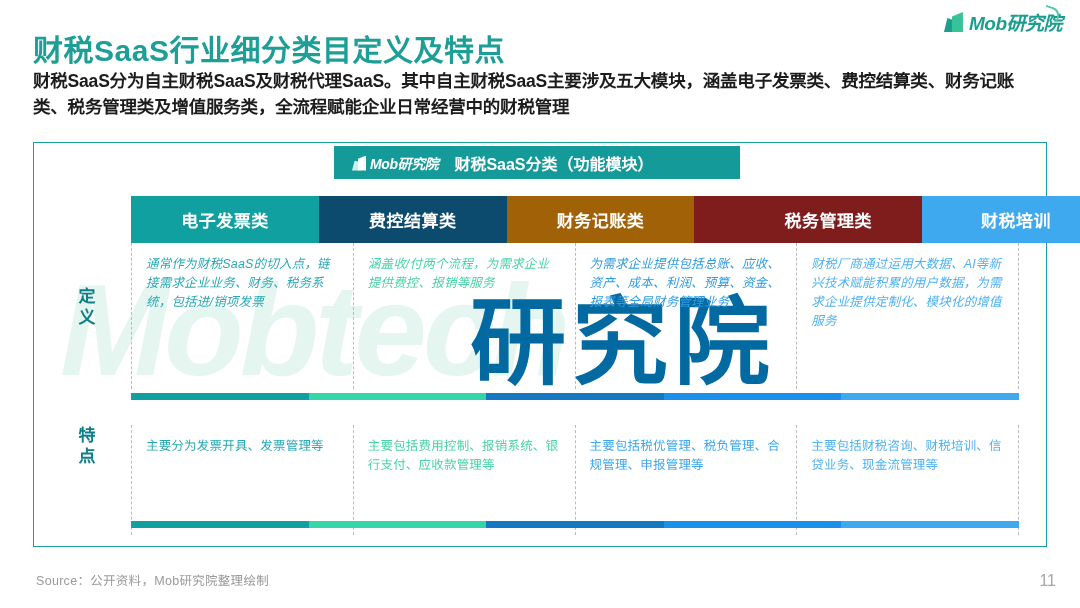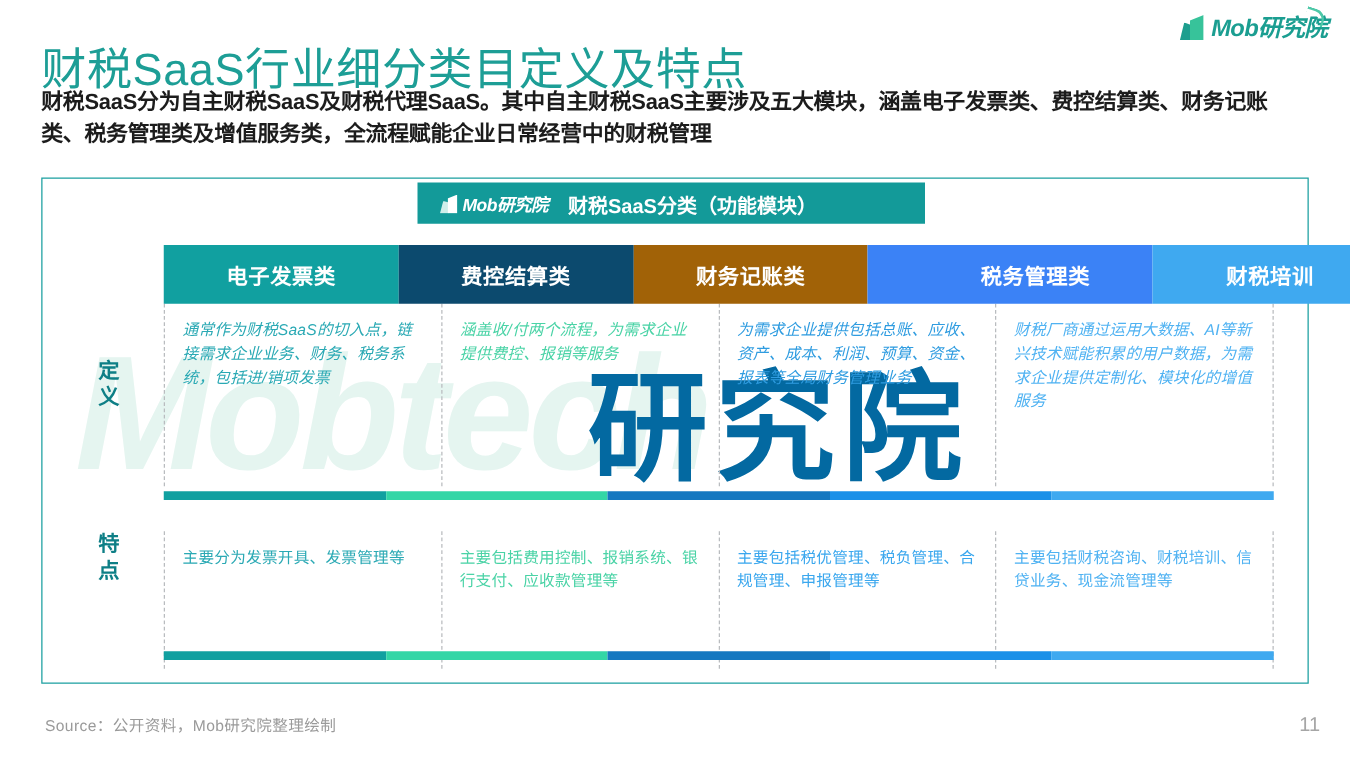--- a/index.html
+++ b/index.html
@@ -70,8 +70,8 @@
     position: absolute;
     left: 33px;
     top: 26px;
-    font-size: 36px;
-    font-weight: normal;
+    font-size: 30px;
+    font-weight: bold;
     color: #1d9e96;
     letter-spacing: 0.5px;
     white-space: nowrap;

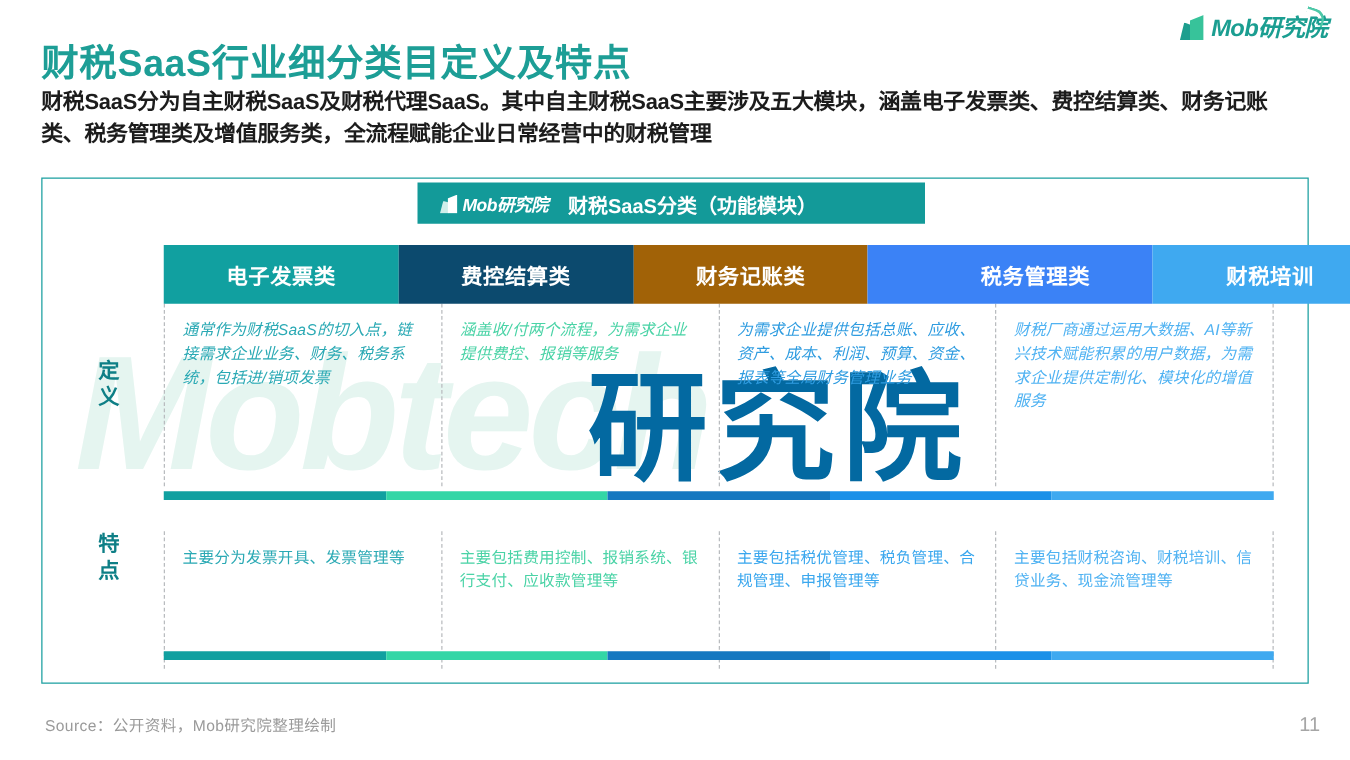--- a/index.html
+++ b/index.html
@@ -312,7 +312,7 @@
   <div class="col-head" style="background: rgb(17, 160, 160);">电子发票类</div>
   <div class="col-head" style="background: #0c4a6e;">费控结算类</div>
   <div class="col-head" style="background: #a16207;">财务记账类</div>
-  <div class="col-head" style="background: #3b82f6; padding-left: 40px;">税务管理类</div>
+  <div class="col-head" style="background: #7f1d1d; padding-left: 40px;">税务管理类</div>
   <div class="col-head" style="background: rgb(63, 169, 240);">财税培训</div>
 </div>
 

